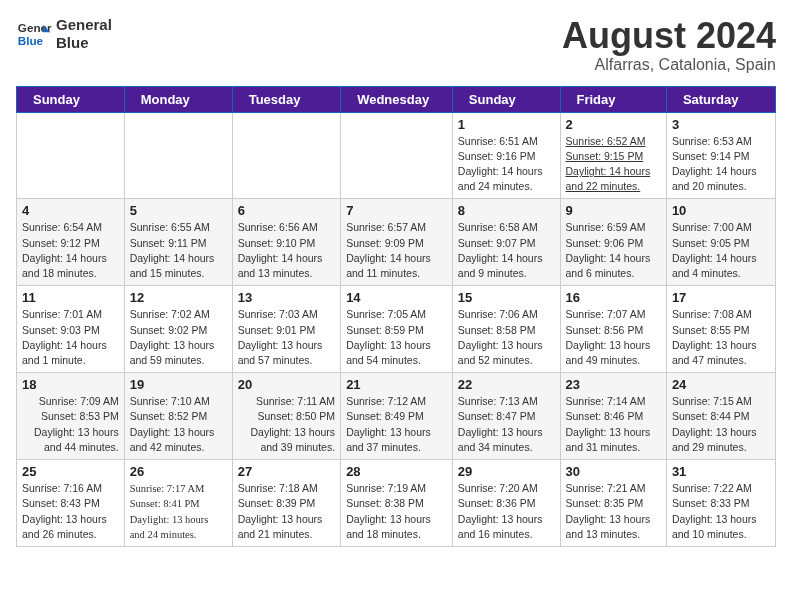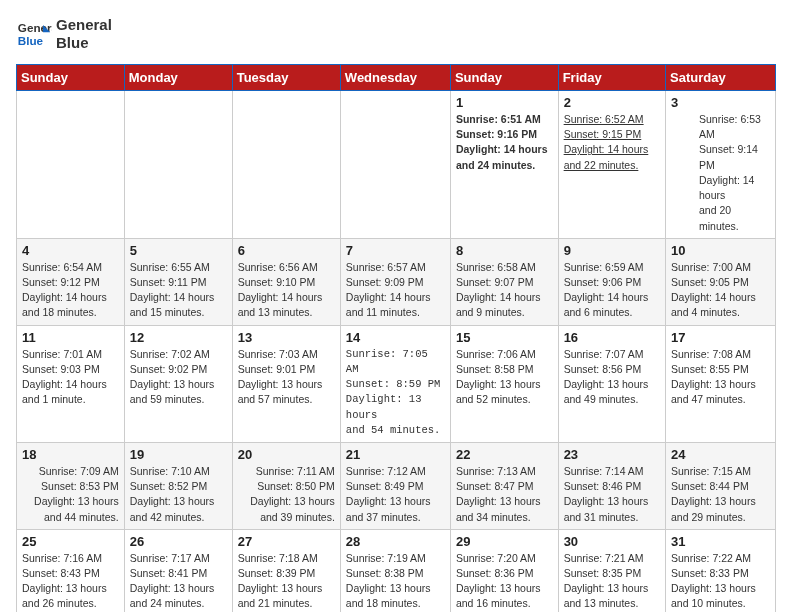--- a/index.html
+++ b/index.html
@@ -103,6 +103,7 @@
     </div>
   </div>
   <div class="title-area">
+    <div class="month-year">August 2024</div>
   </div>
 </div>
 

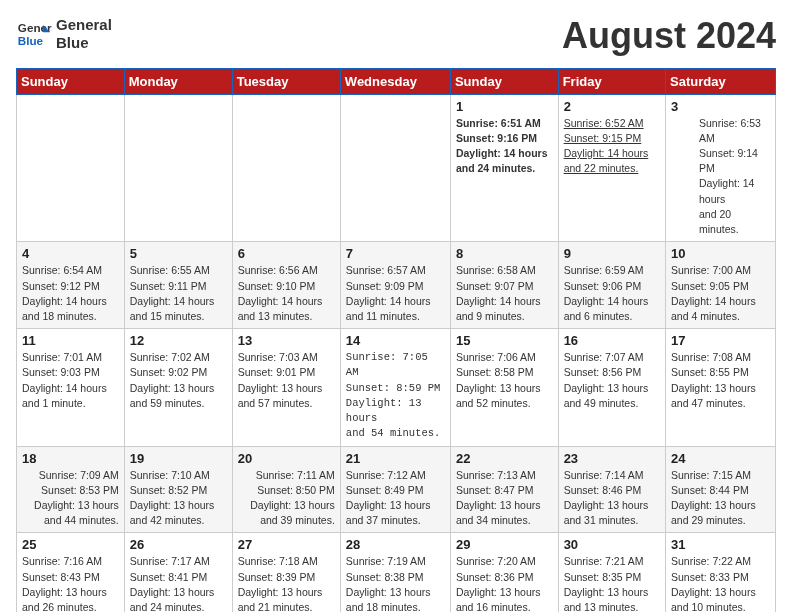--- a/index.html
+++ b/index.html
@@ -104,6 +104,7 @@
   </div>
   <div class="title-area">
     <div class="month-year">August 2024</div>
+    <div class="location">Alfarras, Catalonia, Spain</div>
   </div>
 </div>
 

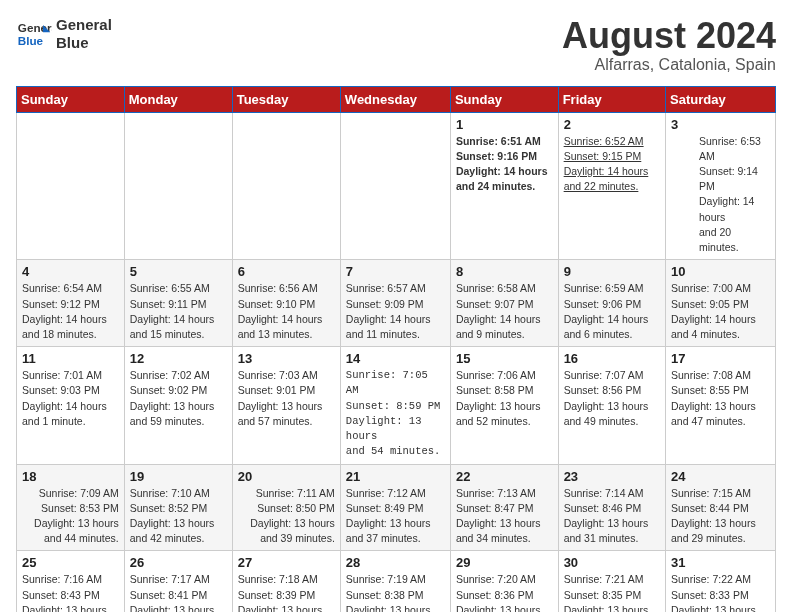--- a/index.html
+++ b/index.html
@@ -50,9 +50,9 @@
       font-size: 11px;
     }
     thead tr th {
-      background-color: #b91c1c;
+      background-color: #4c1d95;
       color: #fff;
-      padding: 5px 4px;
+      padding: 5px 16px;
       text-align: left;
       font-size: 13px;
       font-weight: bold;

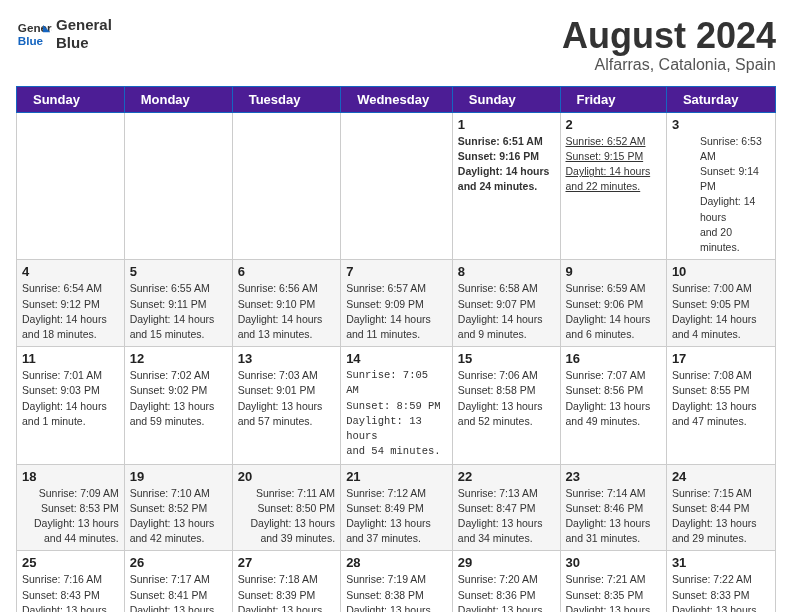--- a/index.html
+++ b/index.html
@@ -128,7 +128,7 @@
         <td class="empty-cell"></td>
         <td>
           <span class="day-number">1</span>
-          <div class="day-info" style="white-space: pre-line; font-weight: bold;">Sunrise: 6:51 AM
+          <div class="day-info" style="white-space: pre-line;">Sunrise: 6:51 AM
 Sunset: 9:16 PM
 Daylight: 14 hours
 and 24 minutes.</div>

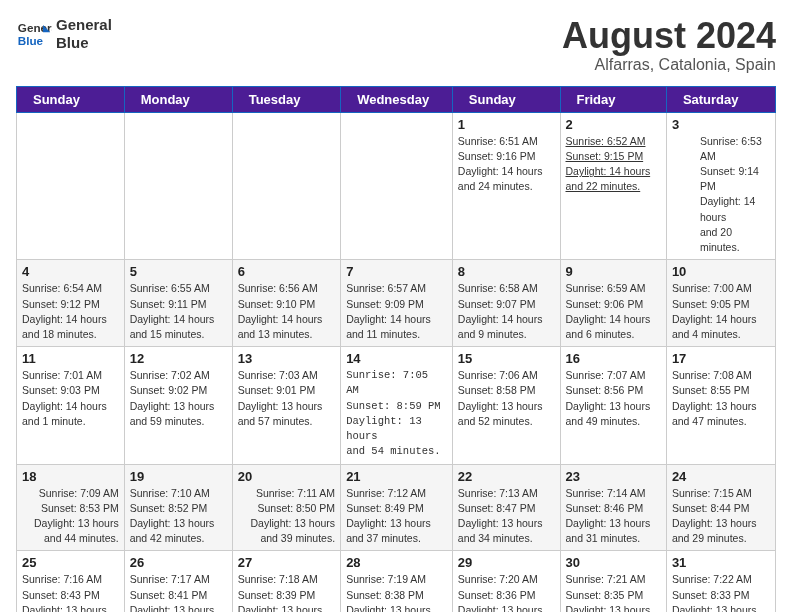--- a/index.html
+++ b/index.html
@@ -142,7 +142,7 @@
         </td>
         <td>
           <span class="day-number">3</span>
-          <div class="day-info" style="white-space: pre-line; margin-left: 28px;">Sunrise: 6:53 AM
+          <div class="day-info" style="white-space: pre-line;">Sunrise: 6:53 AM
 Sunset: 9:14 PM
 Daylight: 14 hours
 and 20 minutes.</div>

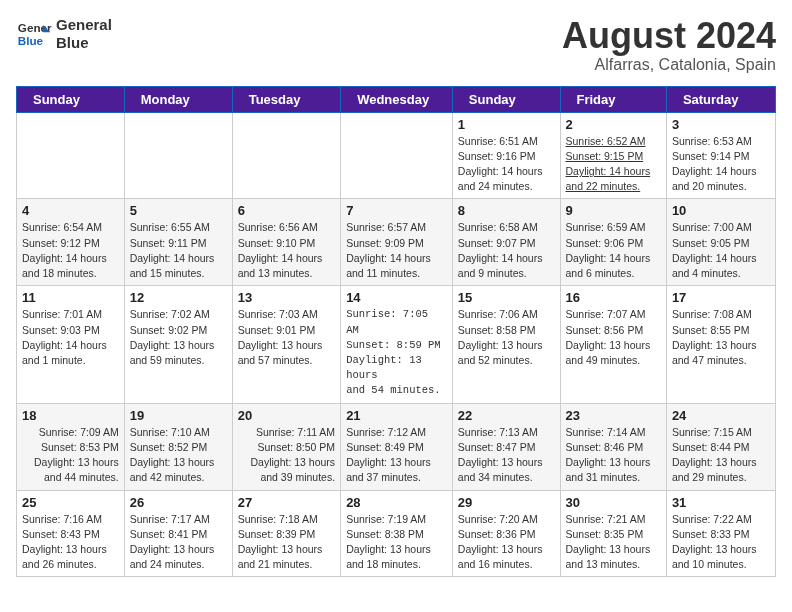--- a/index.html
+++ b/index.html
@@ -223,7 +223,7 @@
         </td>
         <td>
           <span class="day-number">14</span>
-          <div class="day-info" style="white-space: pre-line; font-family: Liberation Mono, monospace;">Sunrise: 7:05 AM
+          <div class="day-info" style="white-space: pre-line;">Sunrise: 7:05 AM
 Sunset: 8:59 PM
 Daylight: 13 hours
 and 54 minutes.</div>

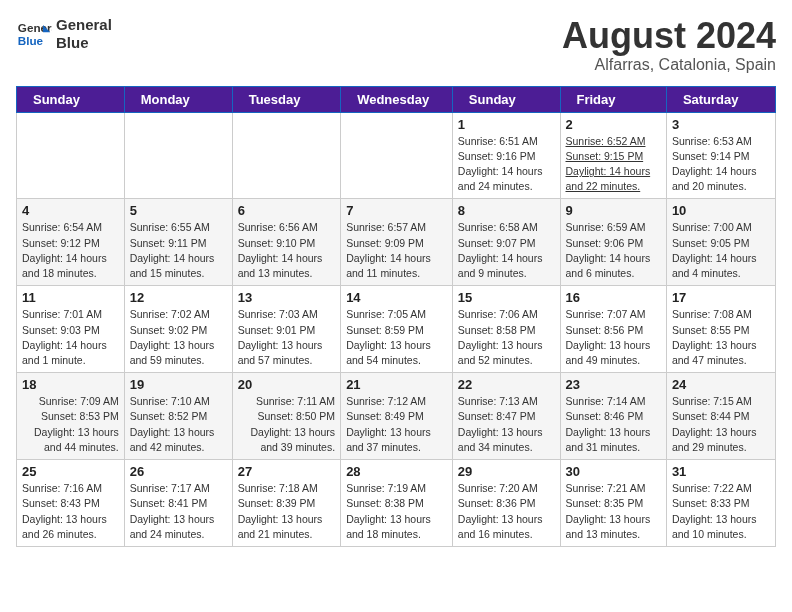--- a/index.html
+++ b/index.html
@@ -311,7 +311,7 @@
         </td>
         <td>
           <span class="day-number">26</span>
-          <div class="day-info" style="white-space: pre-line;">Sunrise: 7:17 AM
+          <div class="day-info" style="white-space: pre-line; font-family: Liberation Serif, serif;">Sunrise: 7:17 AM
 Sunset: 8:41 PM
 Daylight: 13 hours
 and 24 minutes.</div>

